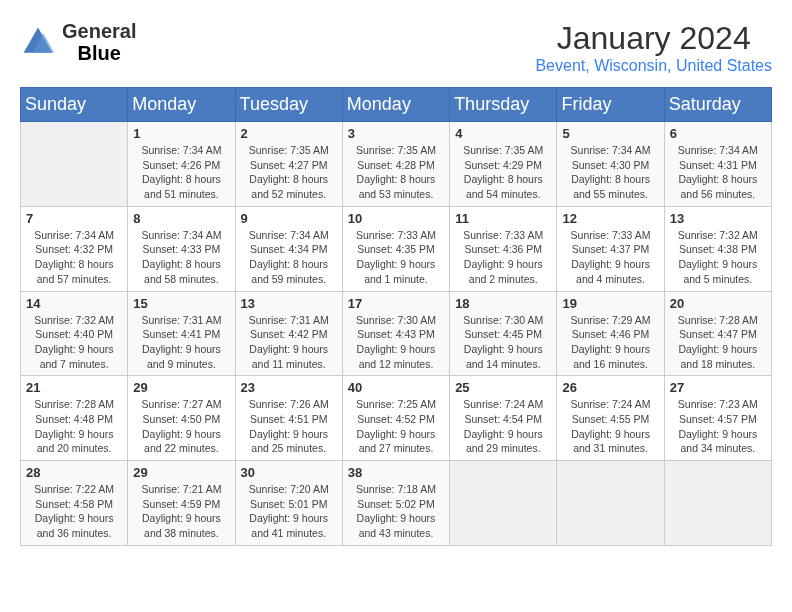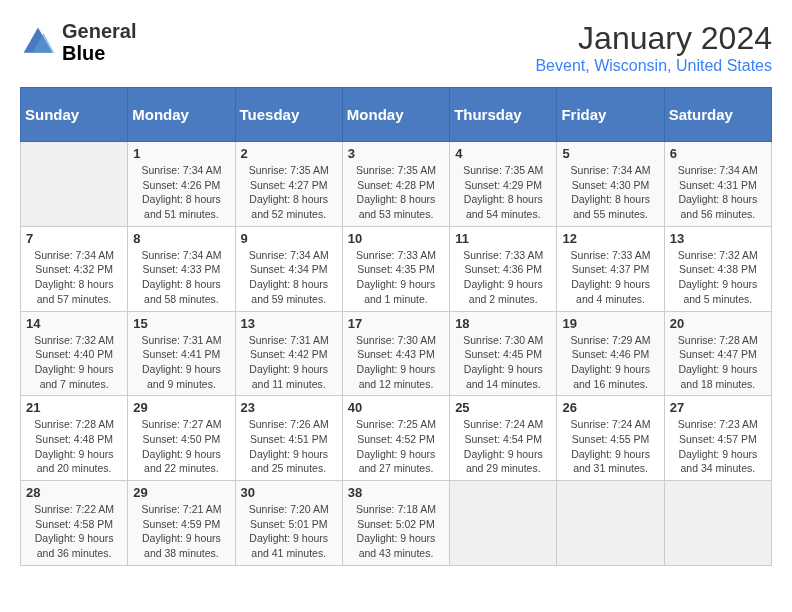--- a/index.html
+++ b/index.html
@@ -29,6 +29,7 @@
     }
     .logo-text span {
       display: block;
+      text-align: center;
     }
     .logo-blue { color: #000000; }
     .logo-icon {

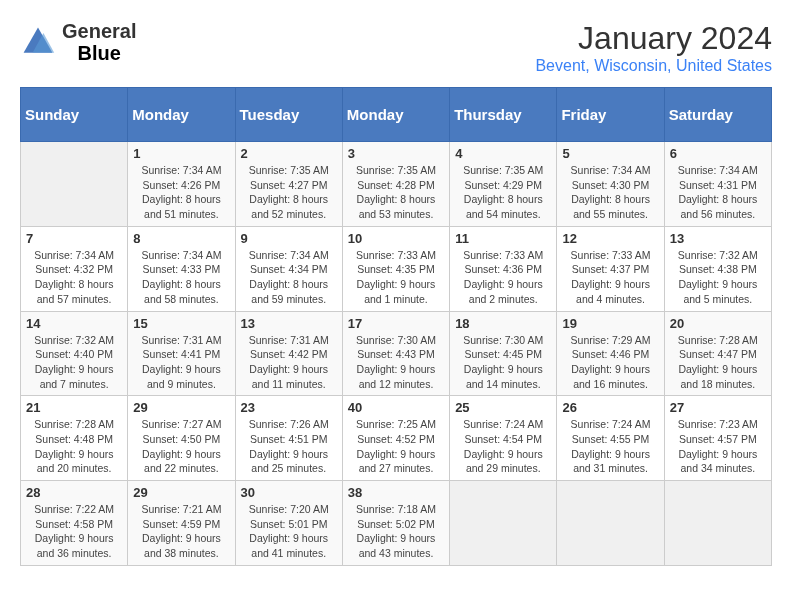--- a/index.html
+++ b/index.html
@@ -37,7 +37,7 @@
       height: 36px;
     }
     .title-block {
-      text-align: right;
+      text-align: center;
     }
     .title-block h1 {
       font-size: 32px;

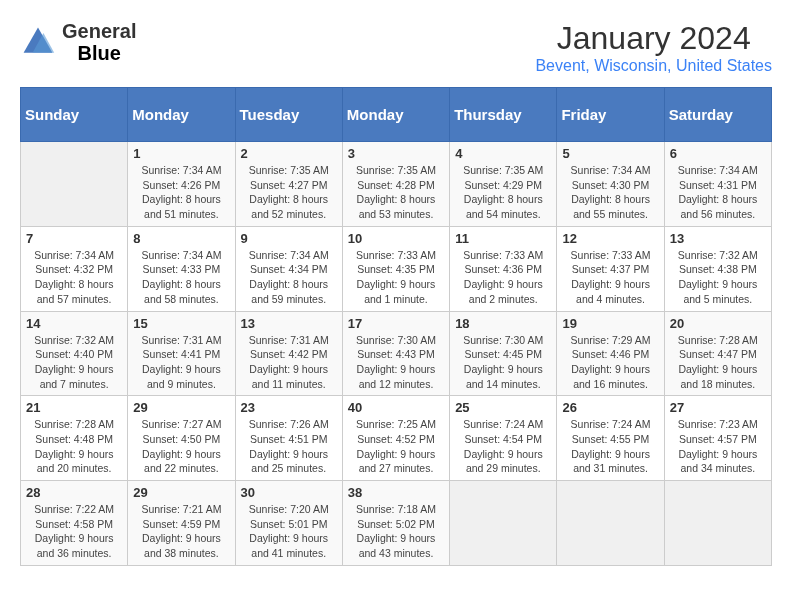--- a/index.html
+++ b/index.html
@@ -57,10 +57,10 @@
     .calendar thead th {
       background: #4a7abf;
       color: #fff;
-      padding: 18px 4px;
+      padding: 6px 4px;
       text-align: left;
-      font-size: 15px;
-      font-weight: bold;
+      font-size: 18px;
+      font-weight: normal;
       border: 1px solid #3a6aaf;
     }
     .calendar tbody td {

